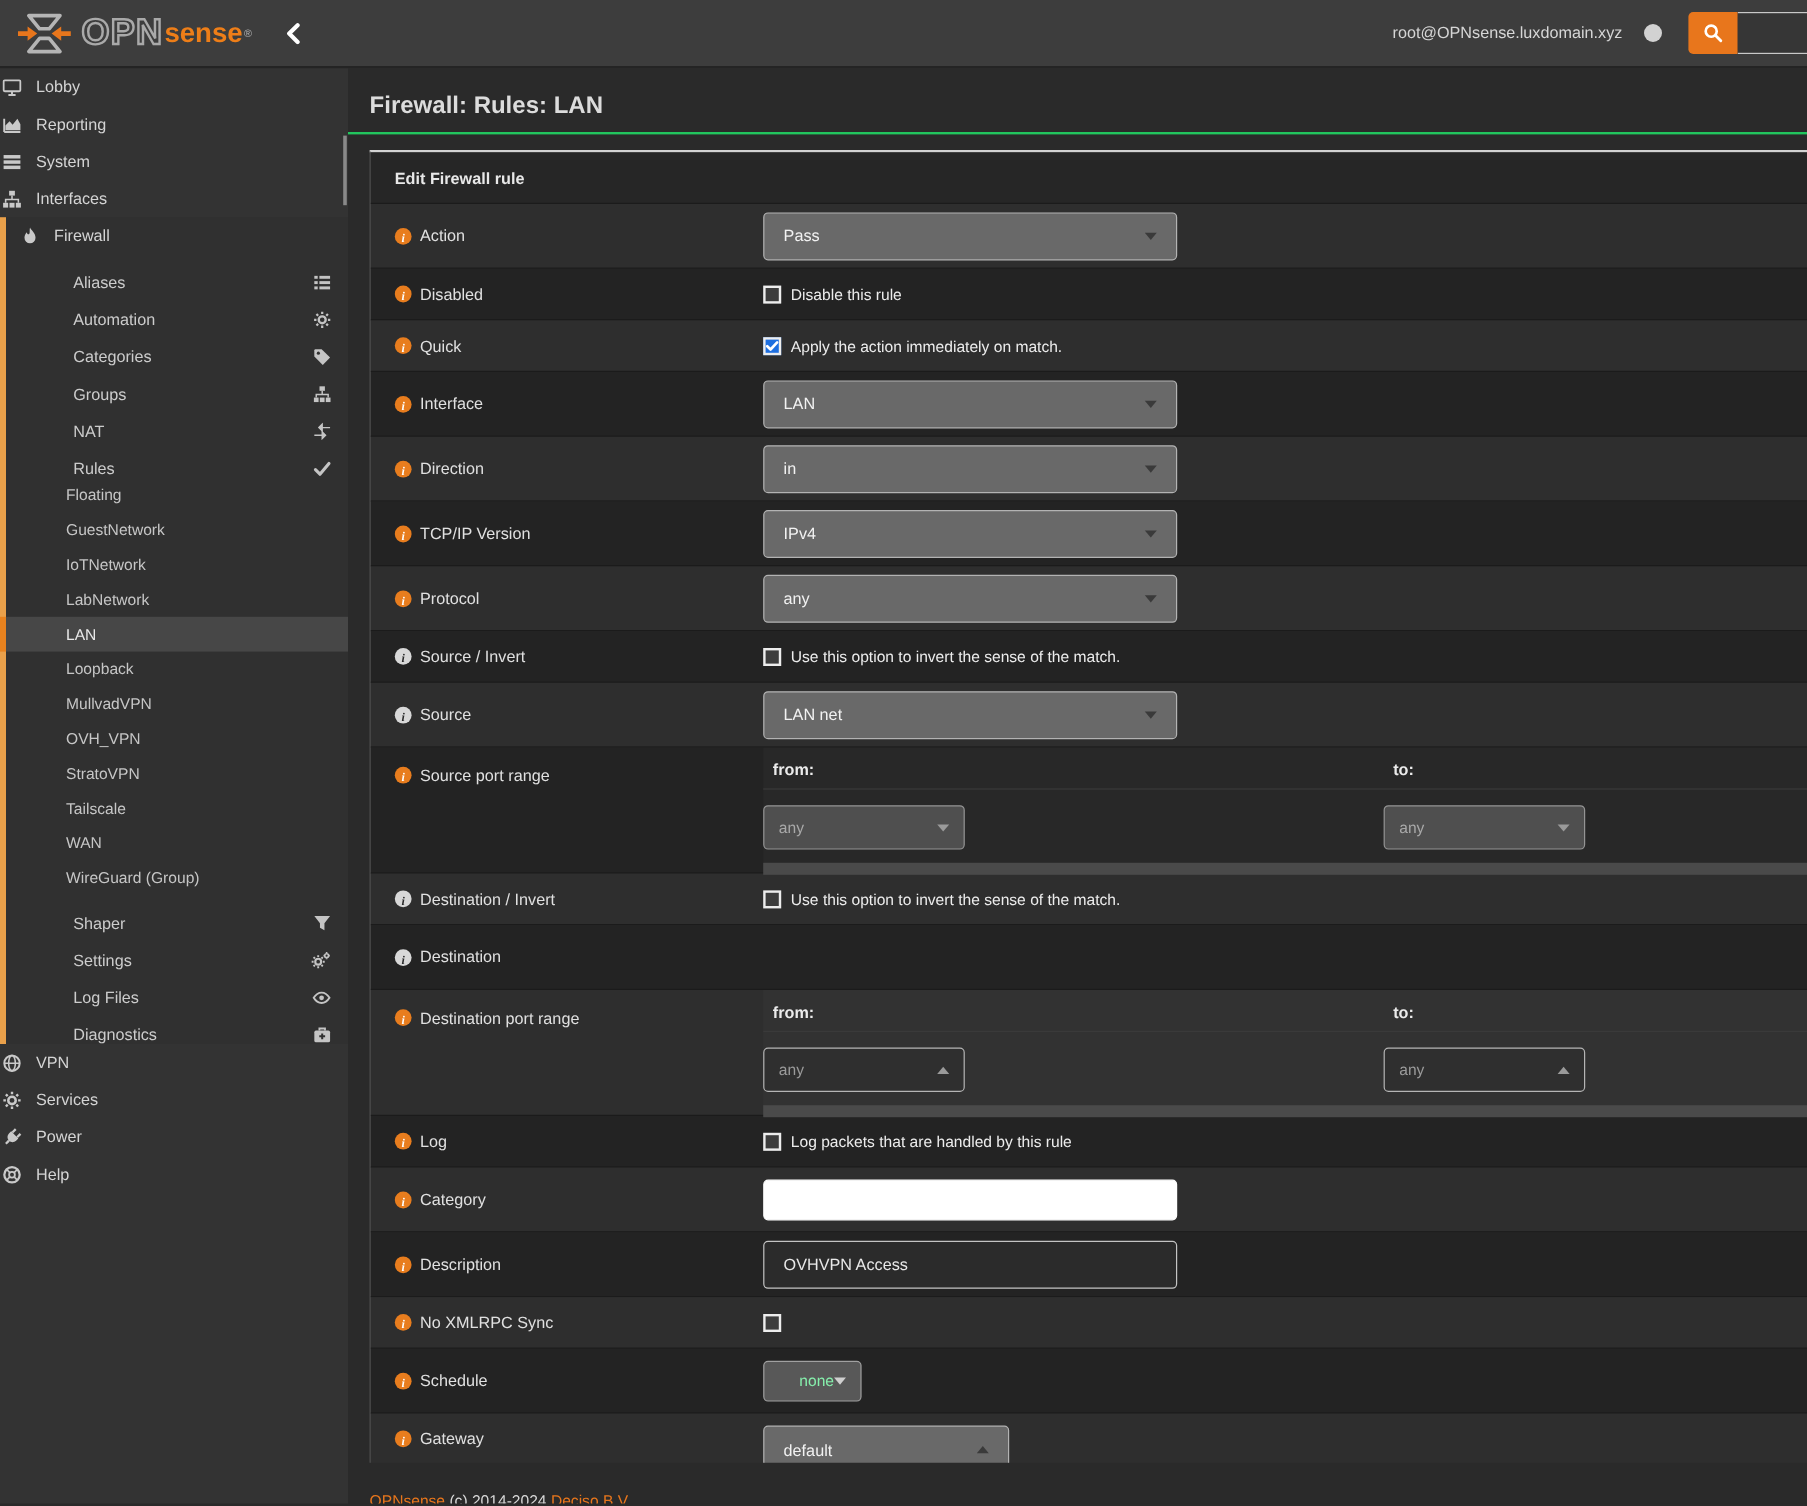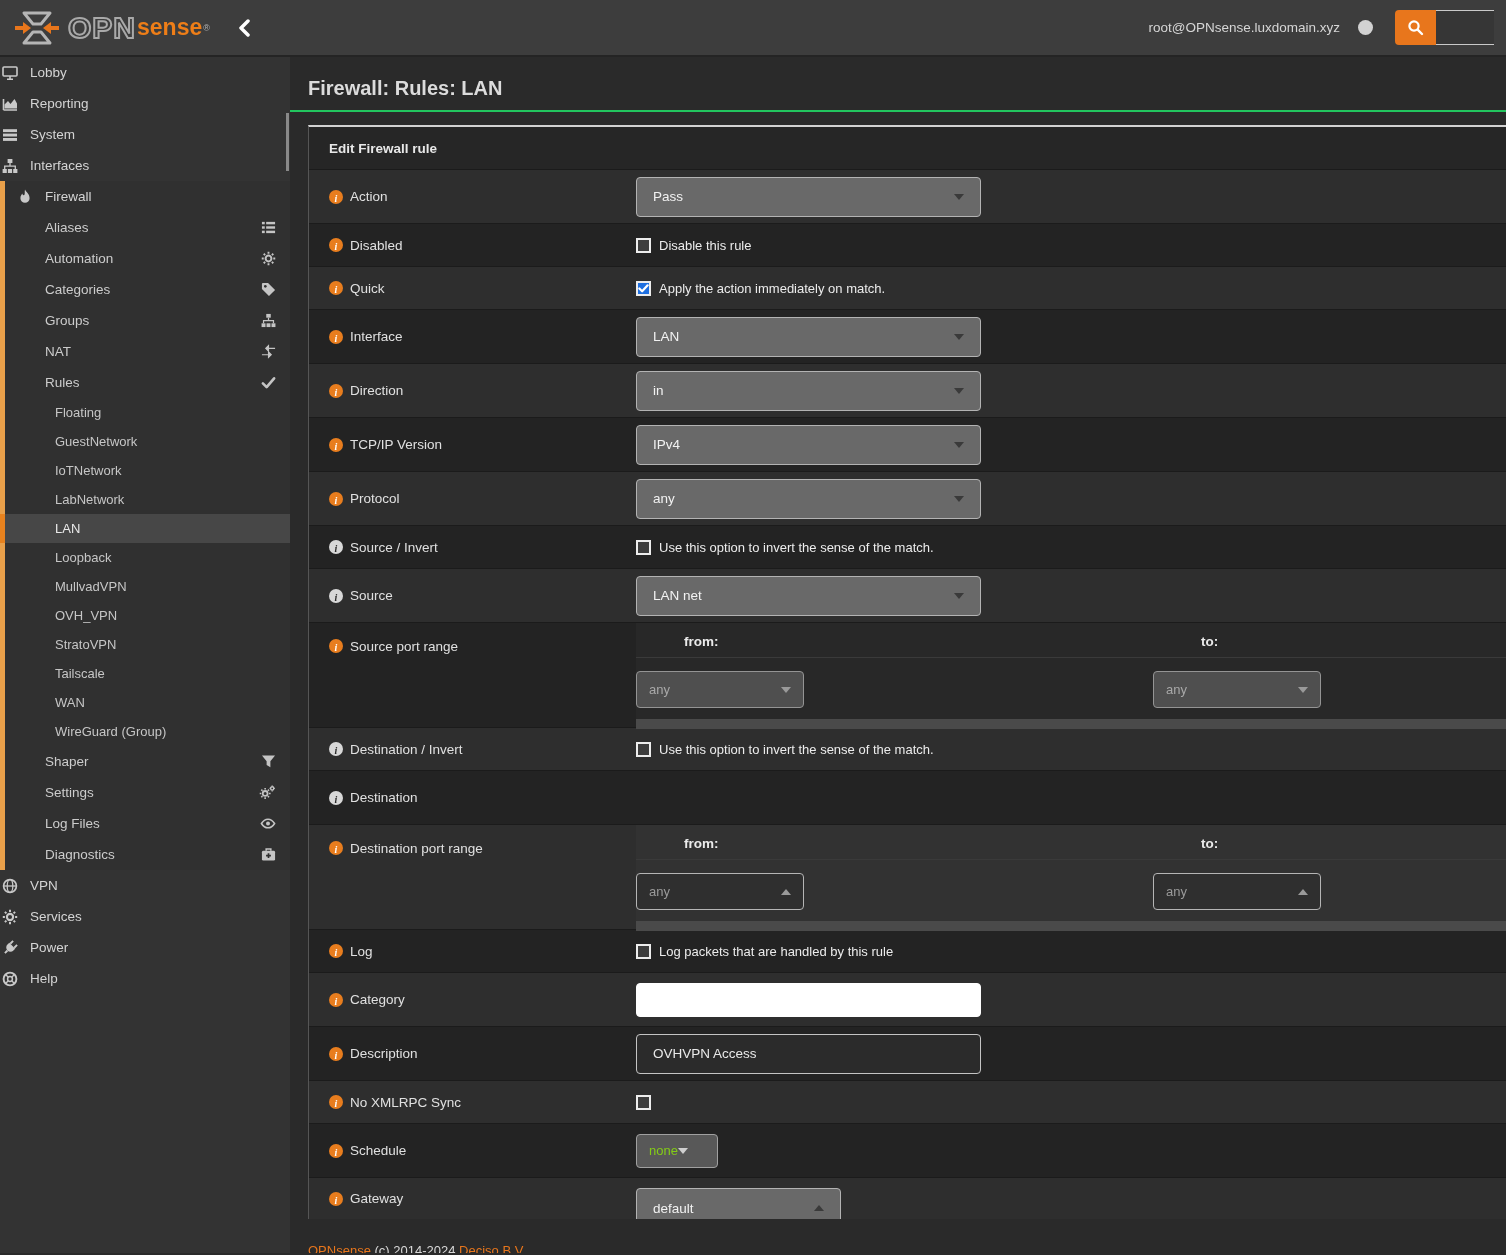--- a/index.html
+++ b/index.html
@@ -14,7 +14,7 @@
   .brand-sense { font-size:23px; font-weight:bold; color:#ee7e18; line-height:1; margin-left:1px; }
   .brand-reg { font-size:9px; color:#b5b5b5; vertical-align:top; margin-left:1px; }
   .collapse-btn { margin-left:28px; cursor:pointer; display:flex; align-items:center; }
-  .topbar-right { position:absolute; right:12px; top:0; height:100%; display:flex; align-items:center; }
+  .topbar-right { position:absolute; right:0; top:0; height:100%; display:flex; align-items:center; }
   .user-label { color:#d6d6d6; font-size:13.5px; margin-right:18px; }
   .status-dot { width:15px; height:15px; border-radius:50%; background:#d2d2d2; margin-right:22px; }
   .search-group { display:flex; align-items:center; height:35px; }

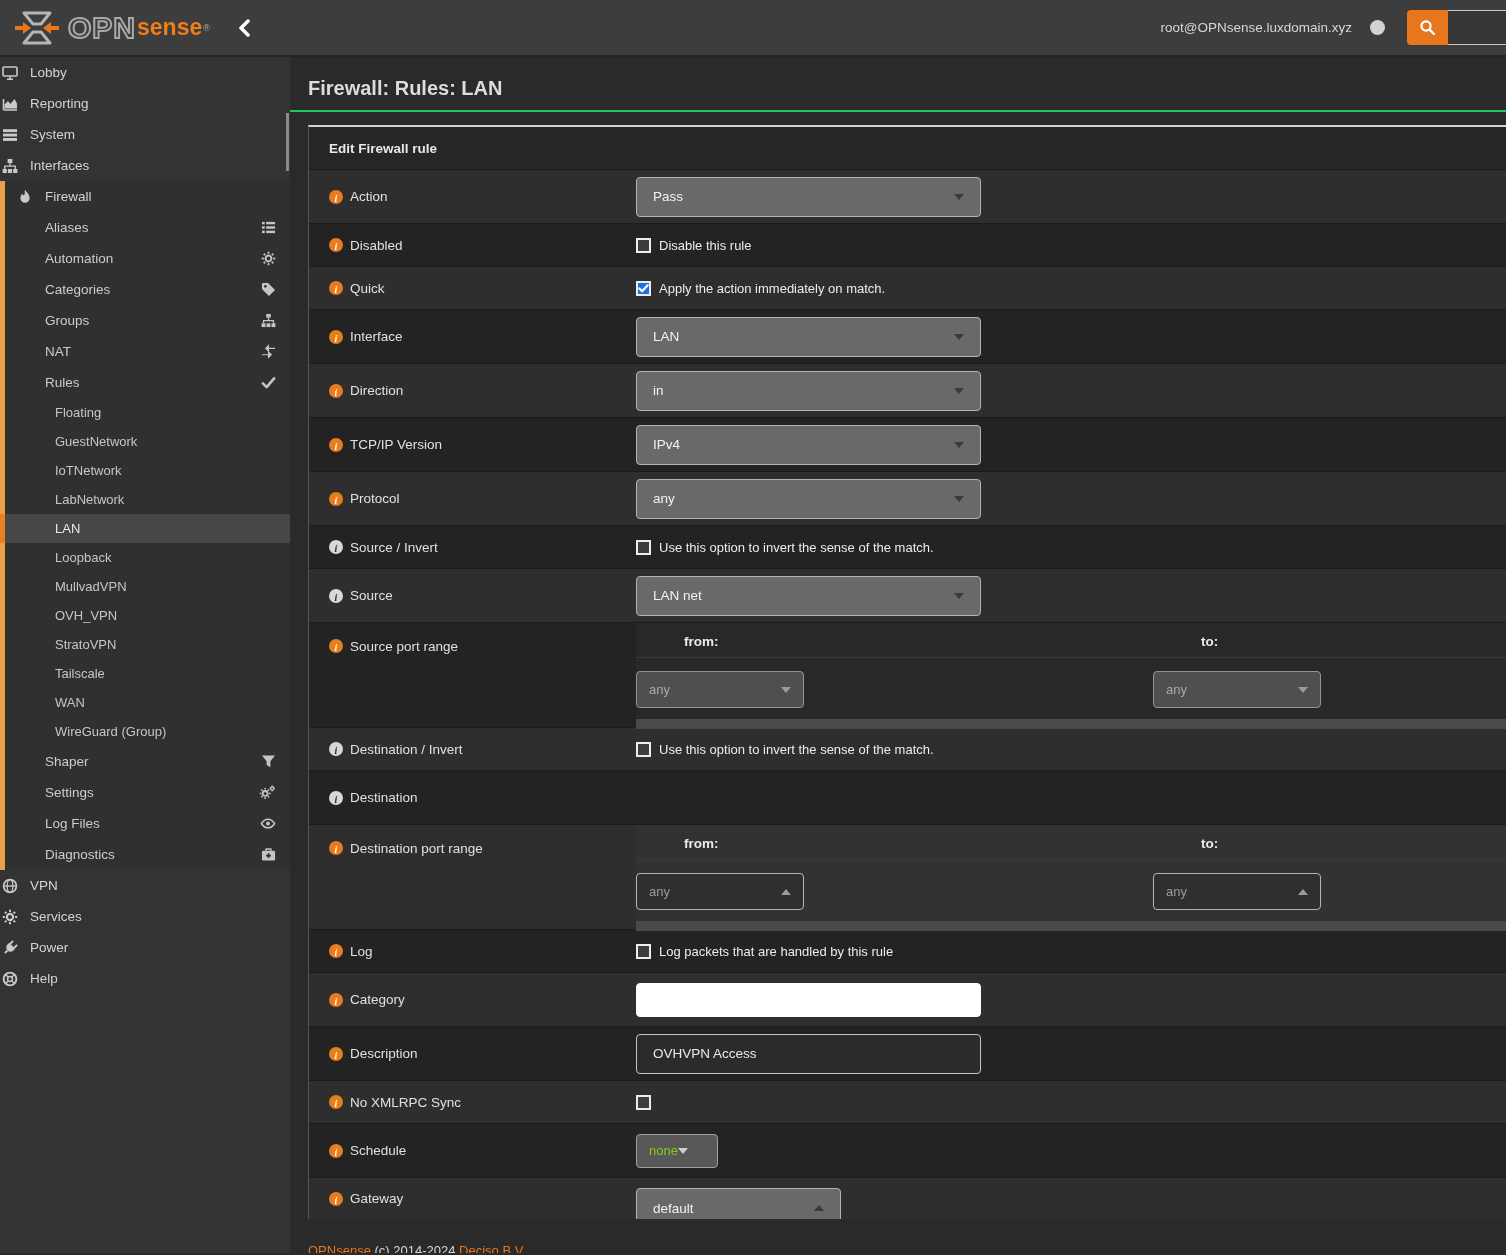--- a/index.html
+++ b/index.html
@@ -32,7 +32,7 @@
   .nav-item .ic { width:19px; margin-right:11px; display:flex; justify-content:center; color:#c9c9c9; }
   .fw-section { border-left:5px solid #e9a04a; background:#303030; }
   .fw-section .nav-item { padding-left:10px; }
-  .sub-item { height:31px; display:flex; align-items:center; padding-left:40px; padding-right:14px; color:#cccccc; font-size:13.5px; position:relative; cursor:pointer; }
+  .sub-item { height:31px; display:flex; align-items:flex-end; padding-left:56px; padding-right:14px; color:#cccccc; font-size:13.5px; position:relative; cursor:pointer; }
   .sub-item .ric { position:absolute; right:14px; color:#c4c4c4; display:flex; }
   .sub2-item { height:29px; display:flex; align-items:center; padding-left:50px; color:#c6c6c6; font-size:13px; position:relative; cursor:pointer; }
   .sub2-item.selected { background:#474747; color:#e9e9e9; }

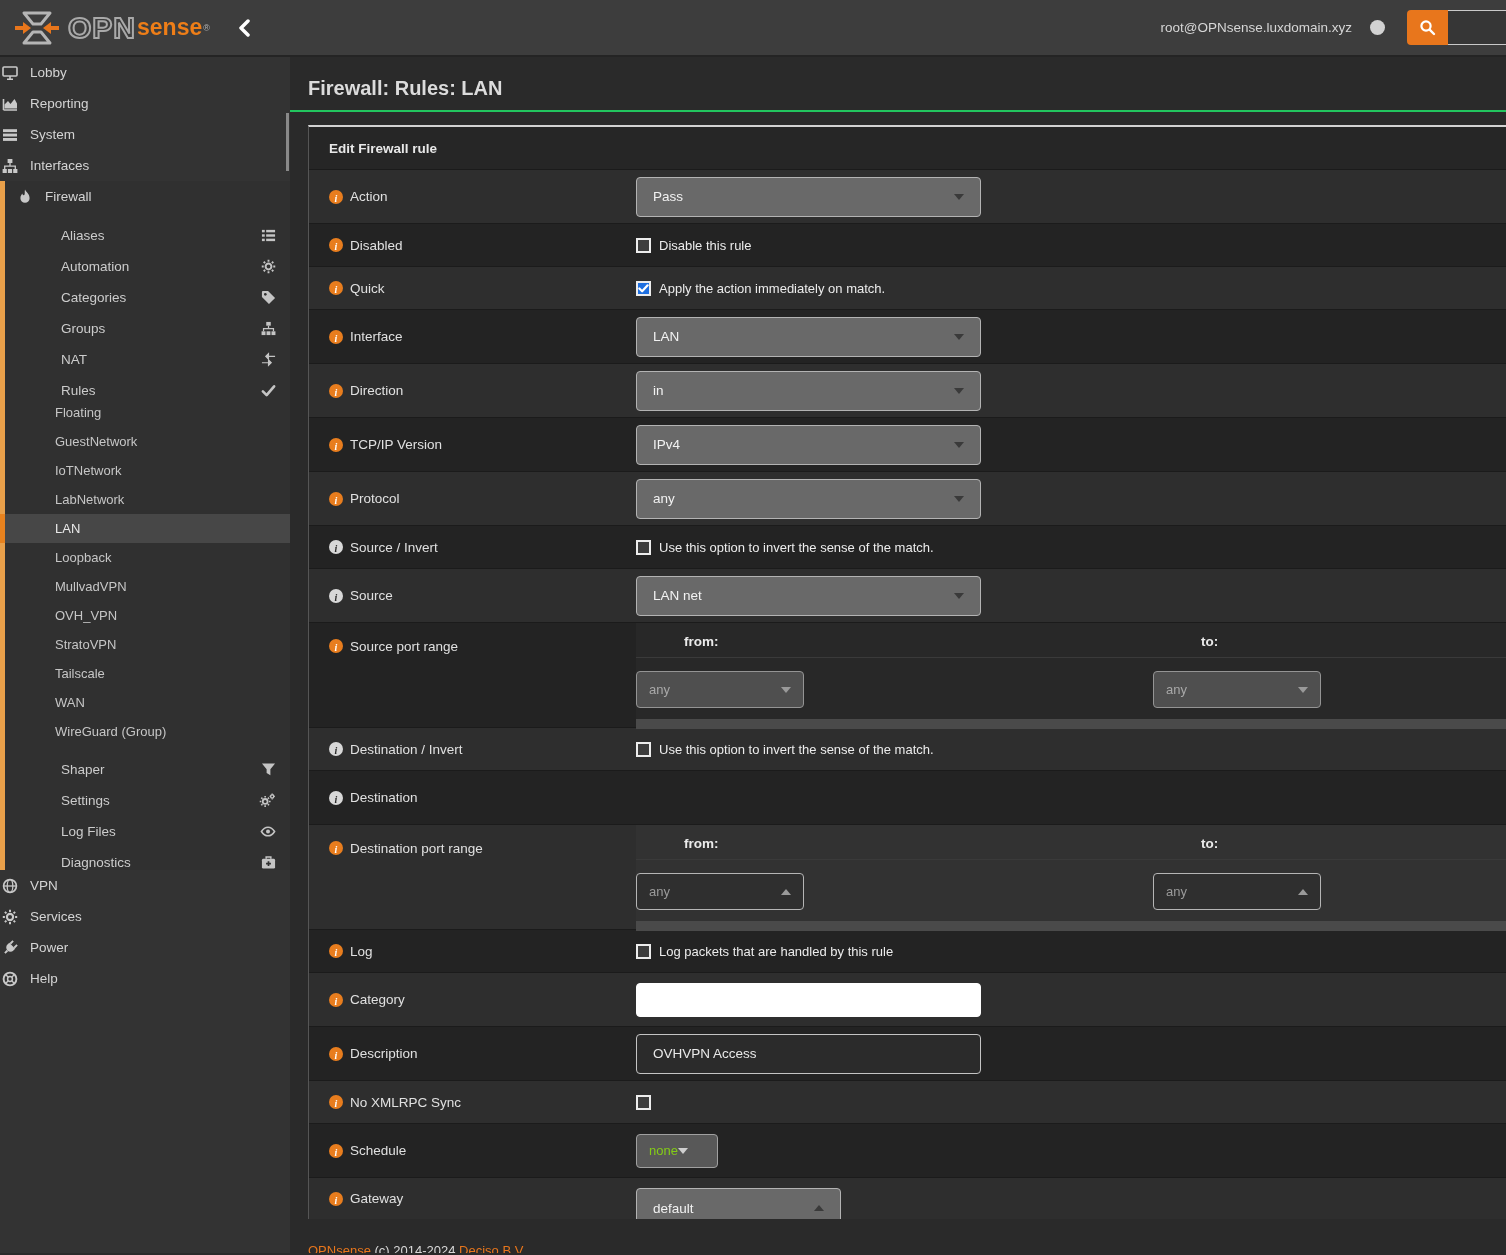--- a/index.html
+++ b/index.html
@@ -79,7 +79,7 @@
 
   .subwrap { background:rgba(255,255,255,.025); height:100%; padding-top:11px; }
   .subhead-row { display:grid; grid-template-columns:517px 1fr; border-bottom:1px solid #3a3a3a; padding-bottom:8px; }
-  .subhead { font-size:13.5px; font-weight:bold; color:#ebebeb; padding-left:8px;margin-left:40px; }
+  .subhead { font-size:13.5px; font-weight:bold; color:#ebebeb; padding-left:8px; }
   .subdd-row { display:grid; grid-template-columns:517px 1fr; margin-top:13px; }
   .strip { height:10px; background:#4a4a4a; margin-top:11px; }
 

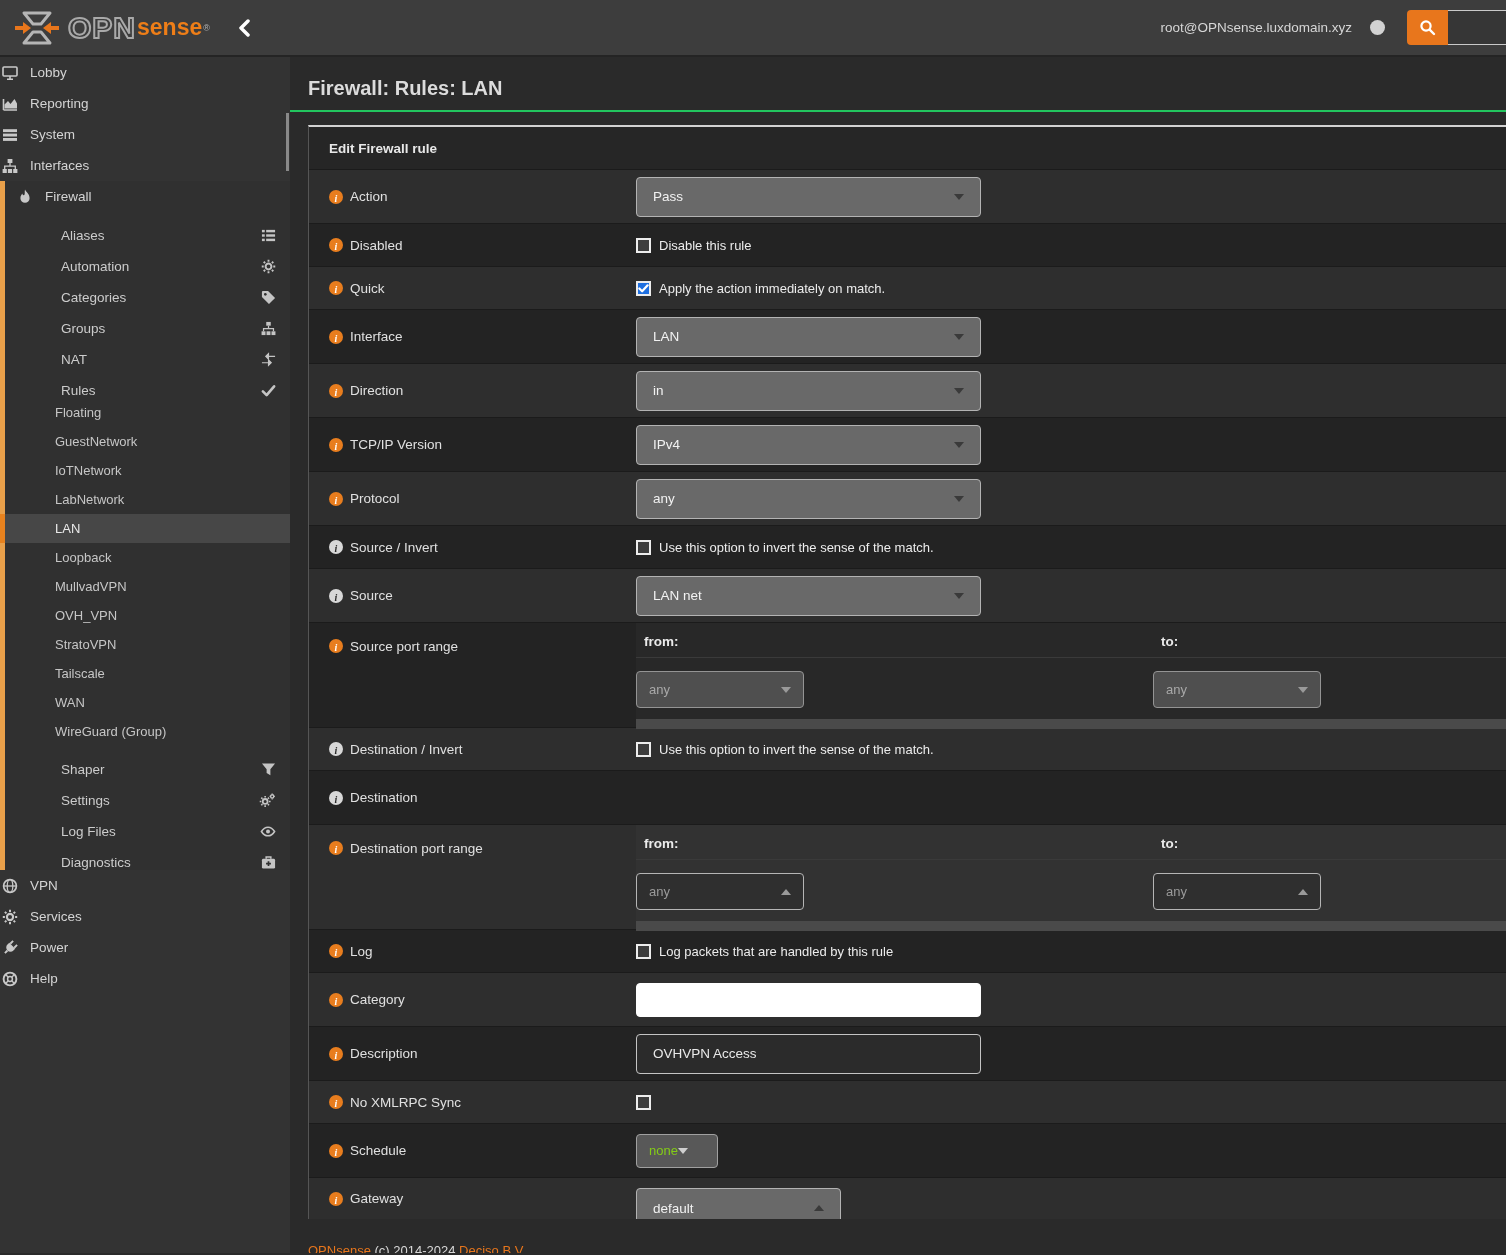--- a/index.html
+++ b/index.html
@@ -69,7 +69,7 @@
   .dd-sm.src .caret-dn { border-top-color:#9a9a9a; }
   .dd-sm.dst { background:#2f2f2f; border:1px solid #b5b5b5; color:#9a9a9a; }
   .dd-sm.dst .caret-up { border-bottom-color:#9a9a9a; }
-  .dd-xs { height:34px; width:82px; background:#585858; border:1px solid #a0a0a0; border-radius:4px; display:flex; align-items:center; justify-content:flex-start; padding:0 12px; color:#84cc16; font-size:13px; cursor:pointer; }
+  .dd-xs { height:34px; width:82px; background:#585858; border:1px solid #a0a0a0; border-radius:4px; display:flex; align-items:center; justify-content:flex-end; padding:0 12px; color:#86efac; font-size:13px; cursor:pointer; }
   .dd-xs .caret-dn { border-top-color:#cfcfcf; }
   .dd-gw { width:205px; margin-top:10px; }
 

